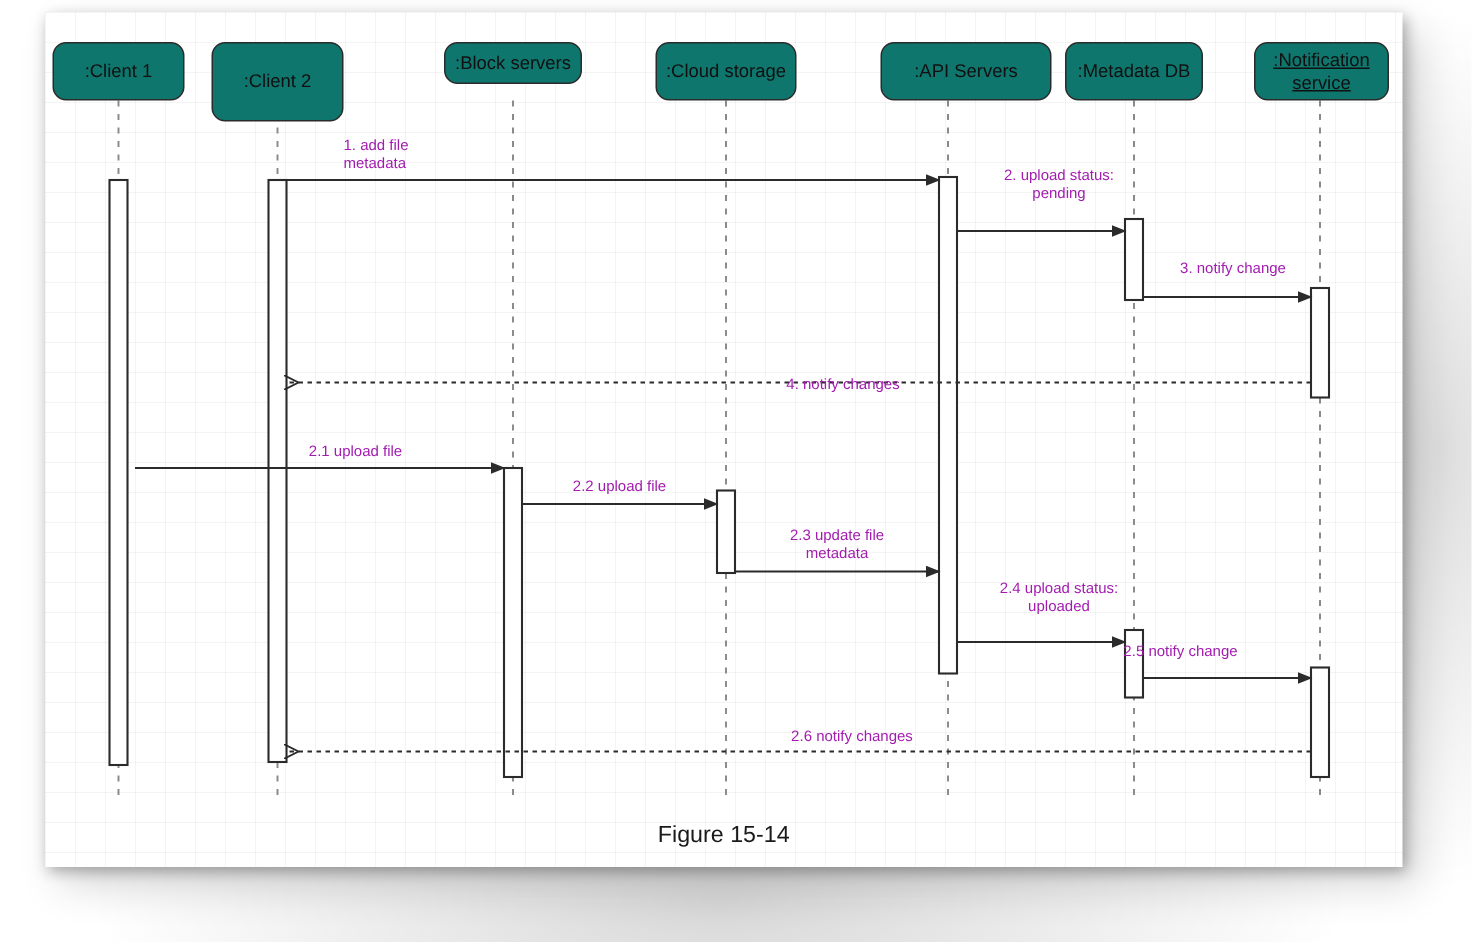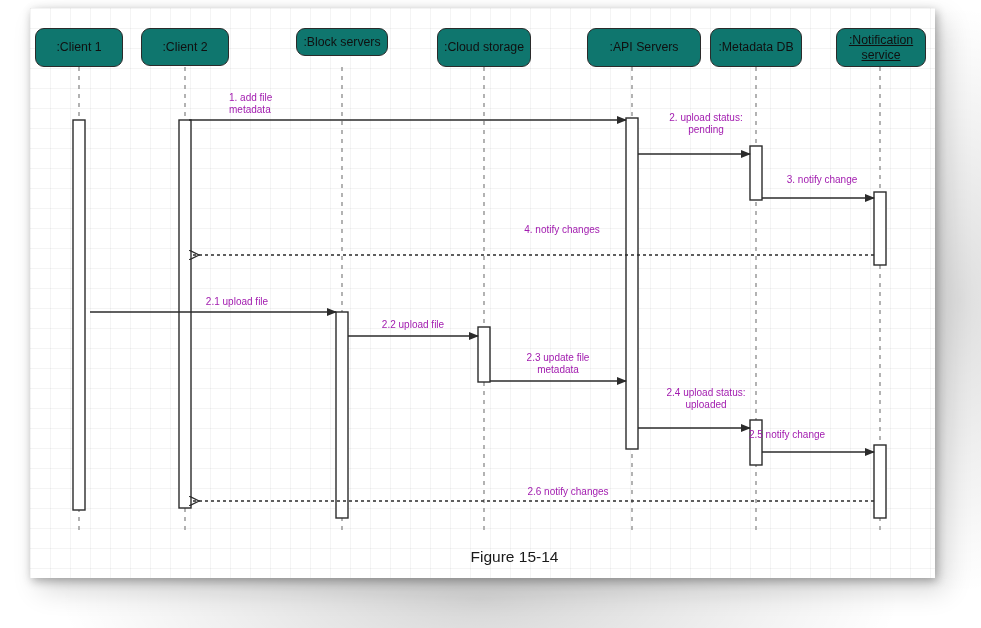--- a/index.html
+++ b/index.html
@@ -102,7 +102,7 @@
         <div class="lb-box" style="left: 5px; top: 20px; width: 88px; height: 39px;">
           <span style="white-space: pre-line;">:Client 1</span>
         </div>
-        <div class="lb-box" style="left: 111px; top: 20px; width: 88px; height: 38px;">
+        <div class="lb-box" style="left: 111px; top: 20px; width: 88px; height: 53px;">
           <span style="white-space: pre-line;">:Client 2</span>
         </div>
         <div class="lb-box" style="left: 266px; top: 20px; width: 92px; height: 28px;">

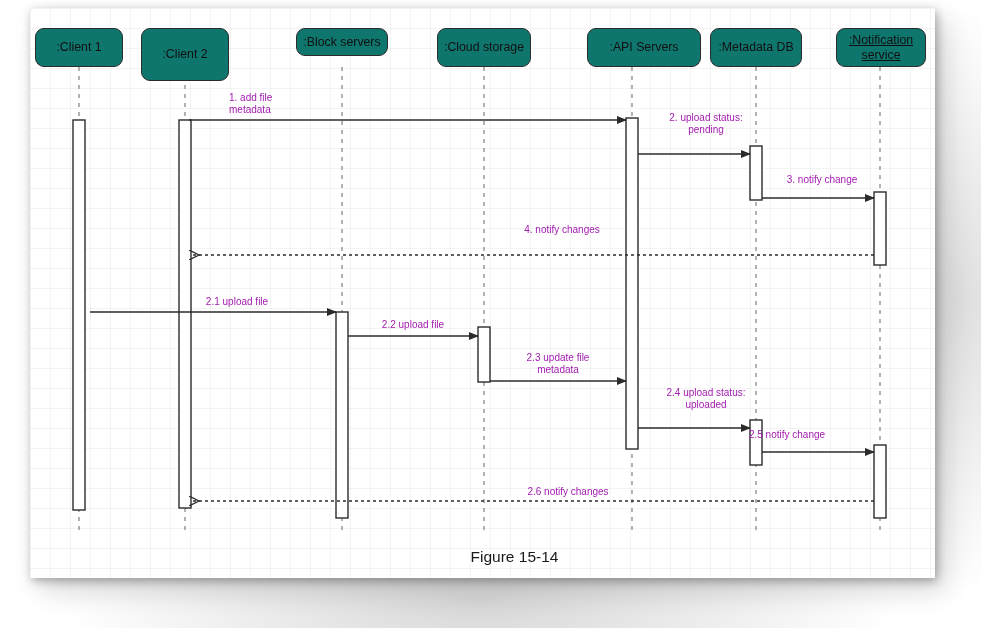--- a/index.html
+++ b/index.html
@@ -128,7 +128,7 @@
         <div class="msg-label" style="left: 676px; top: 104px;">2. upload status:
 pending</div>
         <div class="msg-label" style="left: 792px; top: 166px;">3. notify change</div>
-        <div class="msg-label" style="left: 532px; top: 216px; text-align: right;">4. notify changes</div>
+        <div class="msg-label" style="left: 532px; top: 243px; text-align: right;">4. notify changes</div>
         <div class="msg-label" style="left: 207px; top: 288px;">2.1 upload file</div>
         <div class="msg-label" style="left: 383px; top: 311px;">2.2 upload file</div>
         <div class="msg-label" style="left: 528px; top: 344px;">2.3 update file

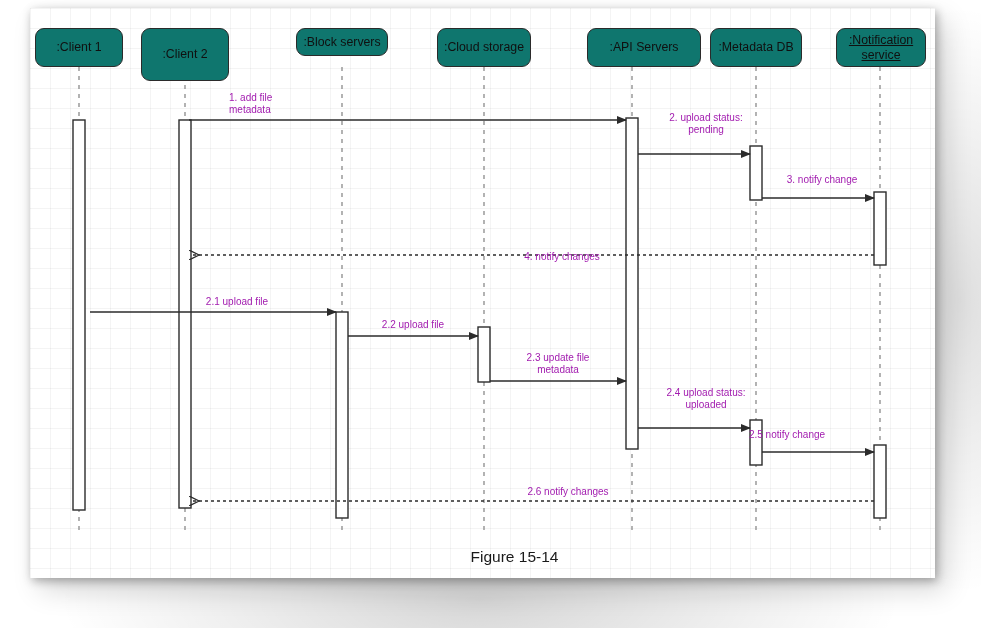--- a/index.html
+++ b/index.html
@@ -139,7 +139,7 @@
         <div class="msg-label" style="left: 538px; top: 478px;">2.6 notify changes</div>
       </div>
 
-    <div class="fig-caption" style="top: 540px; padding-left: 32px;">Figure 15-14</div>
+    <div class="fig-caption" style="top: 540px;">Figure 15-14</div>
   </div>
 </div>
 

